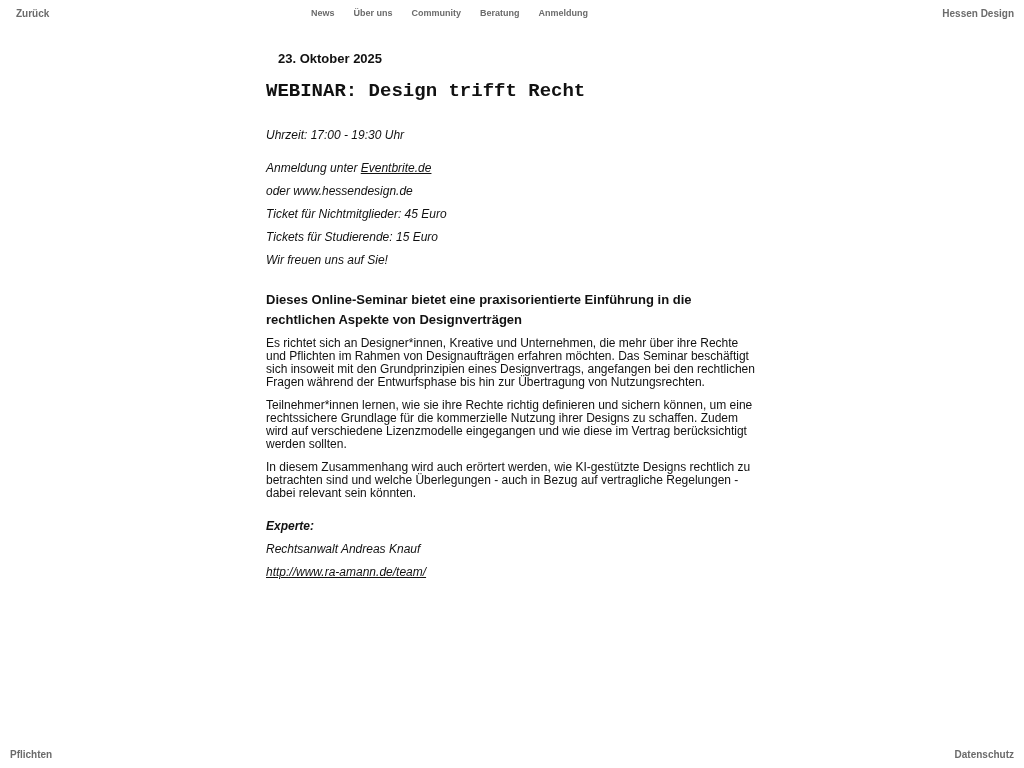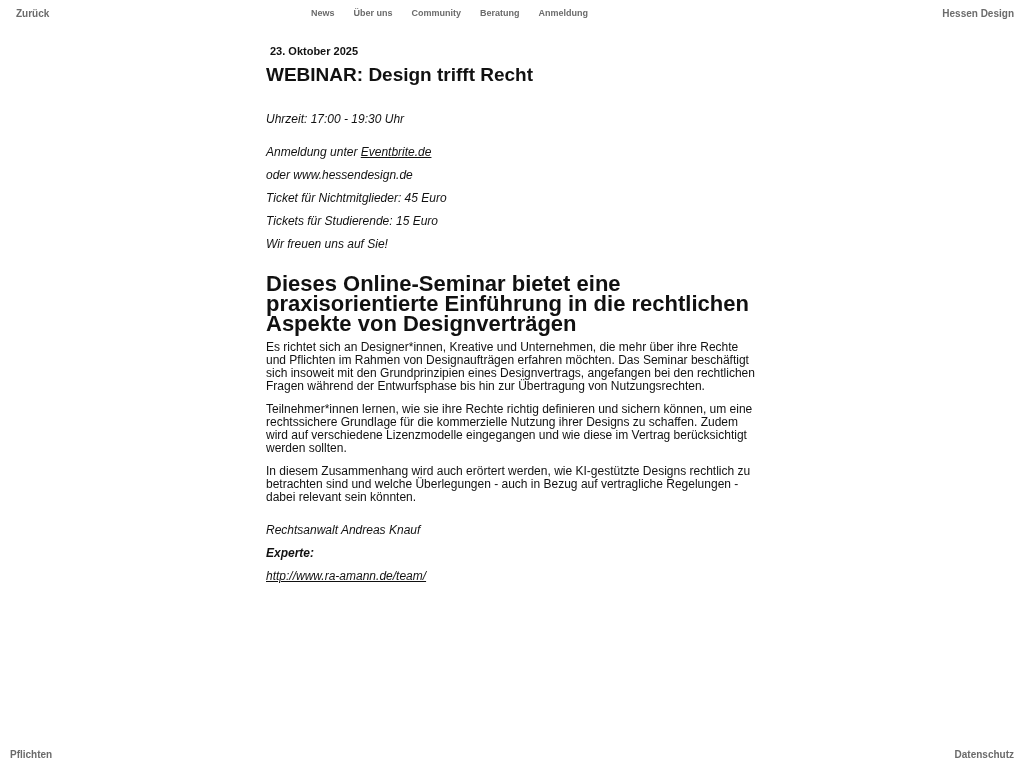--- a/index.html
+++ b/index.html
@@ -21,7 +21,7 @@
       position: absolute; left: 266px; top: 38px; width: 490px;
       font-size: 12px; line-height: 13px; color: #111;
     }
-    .date { font-size: 11px; font-weight: bold; line-height: 18px; margin: 4px; }
+    .date { font-size: 13px; font-weight: bold; line-height: 18px; margin: 12px; }
     .title { font-size: 19px; font-weight: bold; line-height: 22px; margin: 2px 0 0 0; }
     .p { margin: 0; height: 23px; line-height: 15px; font-style: italic; }
     .u { text-decoration: underline; color: #111; cursor: pointer; }

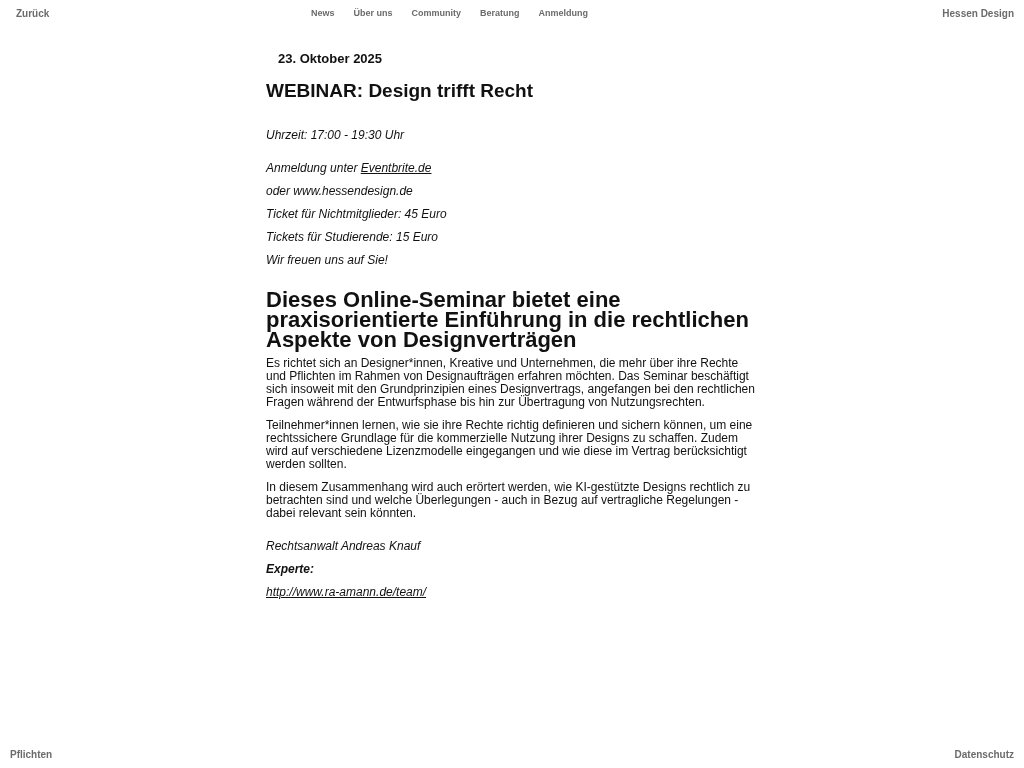--- a/index.html
+++ b/index.html
@@ -22,7 +22,7 @@
       font-size: 12px; line-height: 13px; color: #111;
     }
     .date { font-size: 13px; font-weight: bold; line-height: 18px; margin: 12px; }
-    .title { font-size: 19px; font-weight: bold; line-height: 22px; margin: 2px 0 0 0; }
+    .title { font-size: 19px; font-weight: bold; line-height: 22px; margin: 2px 0 0 0; font-family: Liberation Mono, monospace; }
     .p { margin: 0; height: 23px; line-height: 15px; font-style: italic; }
     .u { text-decoration: underline; color: #111; cursor: pointer; }
     .h2 { font-size: 22px; font-weight: bold; line-height: 20px; margin: 0; }

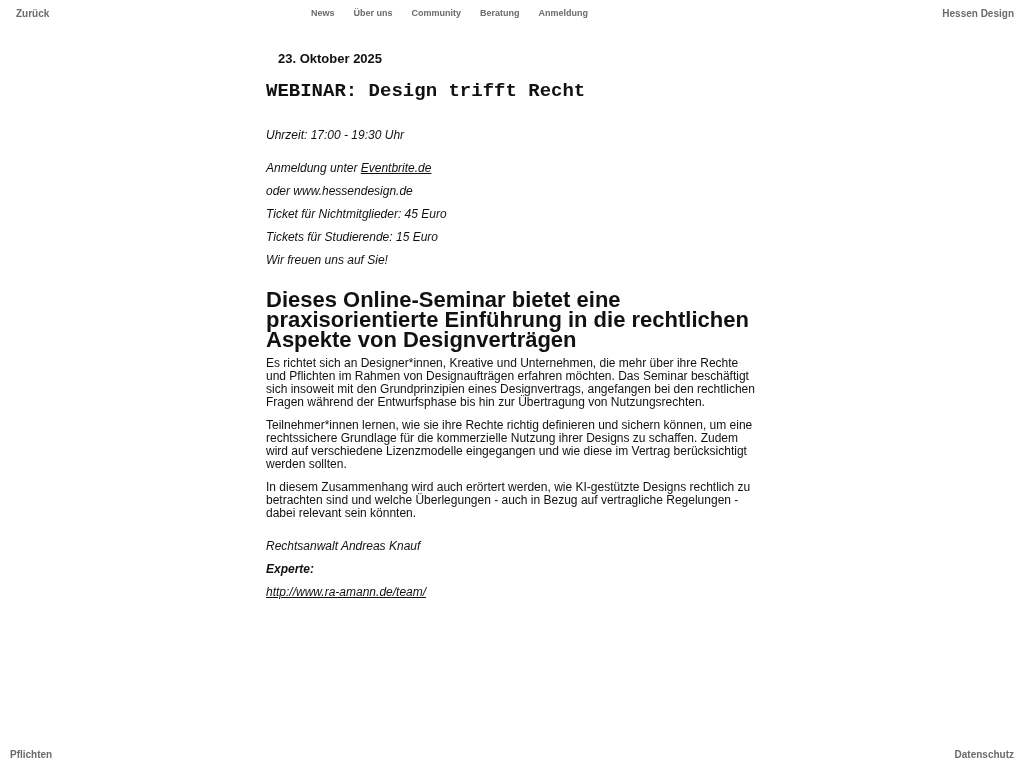--- a/index.html
+++ b/index.html
@@ -25,7 +25,7 @@
     .title { font-size: 19px; font-weight: bold; line-height: 22px; margin: 2px 0 0 0; font-family: Liberation Mono, monospace; }
     .p { margin: 0; height: 23px; line-height: 15px; font-style: italic; }
     .u { text-decoration: underline; color: #111; cursor: pointer; }
-    .h2 { font-size: 22px; font-weight: bold; line-height: 20px; margin: 0; }
+    .h2 { font-size: 13px; font-weight: bold; line-height: 20px; margin: 0; }
     .para { margin: 0 0 10px 0; font-size: 12px; line-height: 13px; }
     .footer-link {
       position: absolute; top: 749px; font-size: 10px; font-weight: bold;

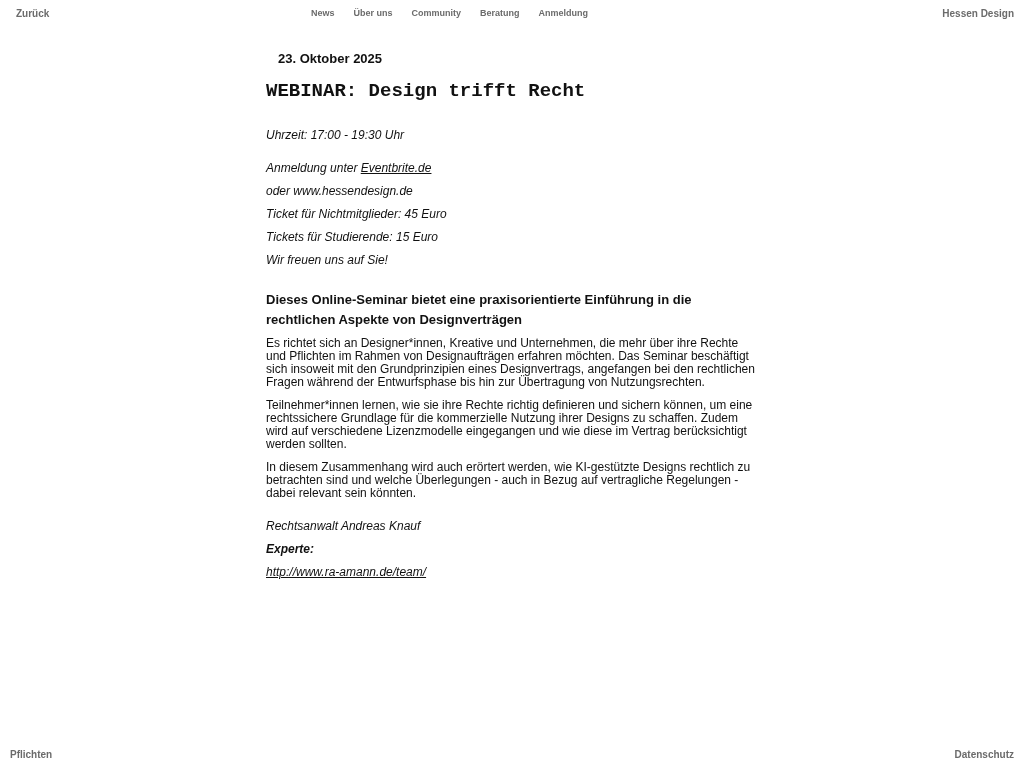--- a/index.html
+++ b/index.html
@@ -68,8 +68,8 @@
   <p class="para">In diesem Zusammenhang wird auch erörtert werden, wie KI-gestützte Designs rechtlich zu betrachten sind und welche Überlegungen - auch in Bezug auf vertragliche Regelungen - dabei relevant sein könnten.</p>
 
   <div style="height:9px;"></div>
+  <p class="p" style="font-weight:bold;">Experte:</p>
   <p class="p">Rechtsanwalt Andreas Knauf</p>
-  <p class="p" style="font-weight:bold;">Experte:</p>
   <p class="p"><a class="u">http://www.ra-amann.de/team/</a></p>
 </main>
 

